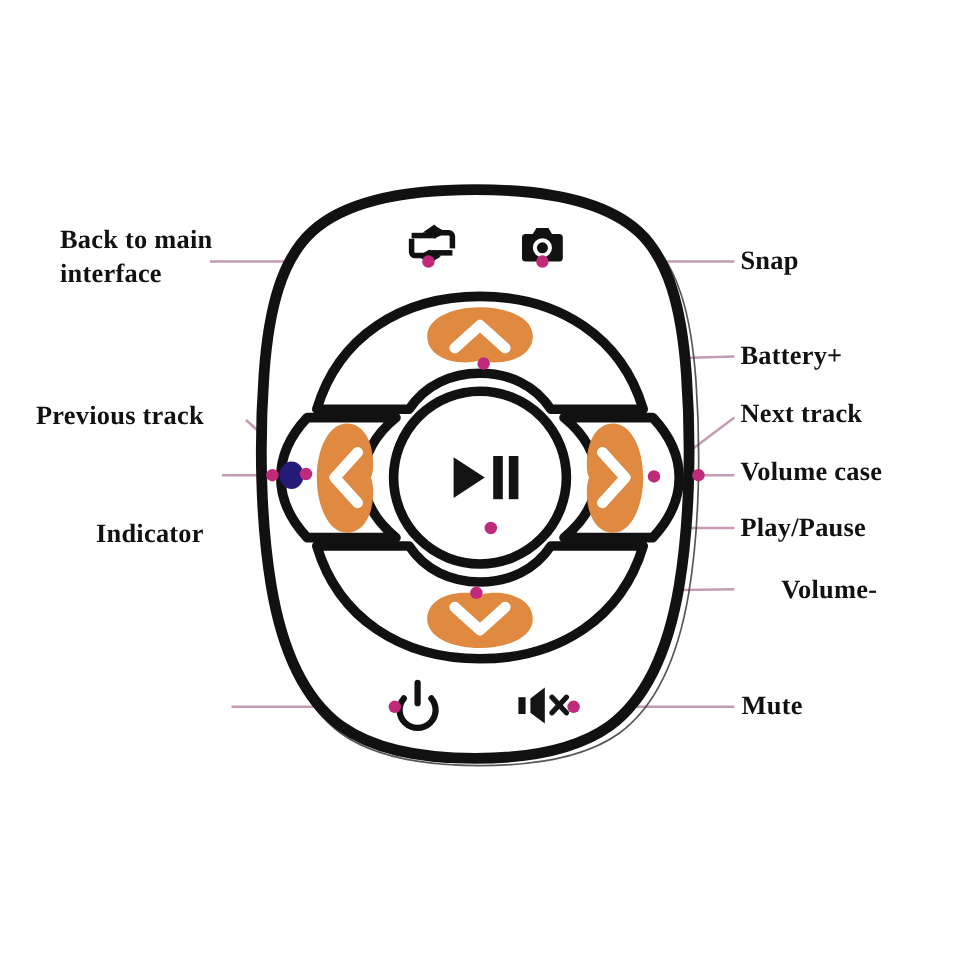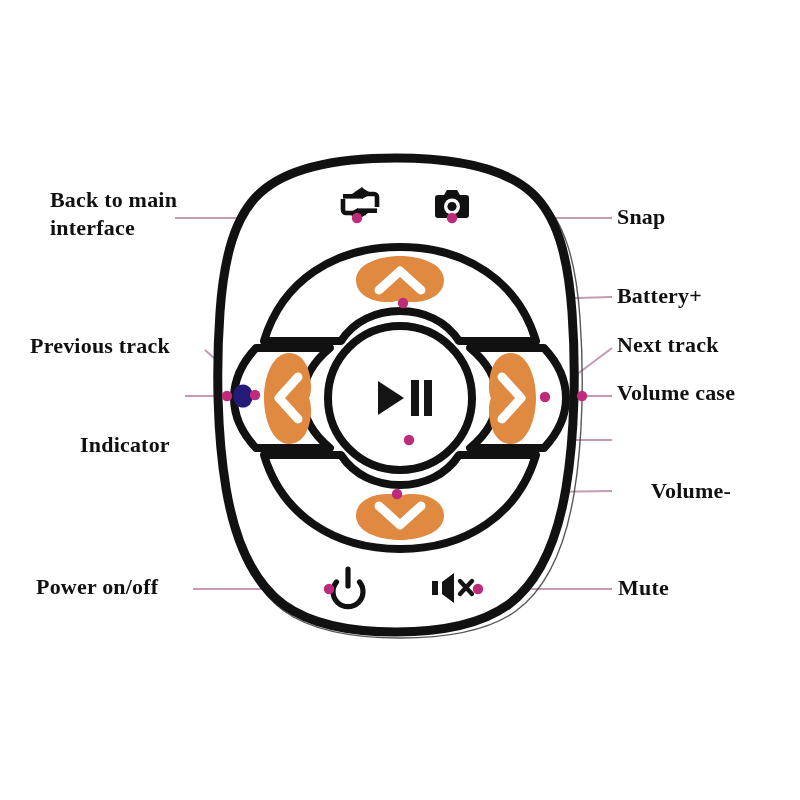--- a/index.html
+++ b/index.html
@@ -221,6 +221,7 @@
 
   <div class="callout-label right" style="left:617px; top:379px;">Volume case</div>
 
+  <div class="callout-label right" style="left:617px; top:426px;">Play/Pause</div>
 
   <div class="callout-label right" style="left:651px; top:477px;">Volume-</div>
 

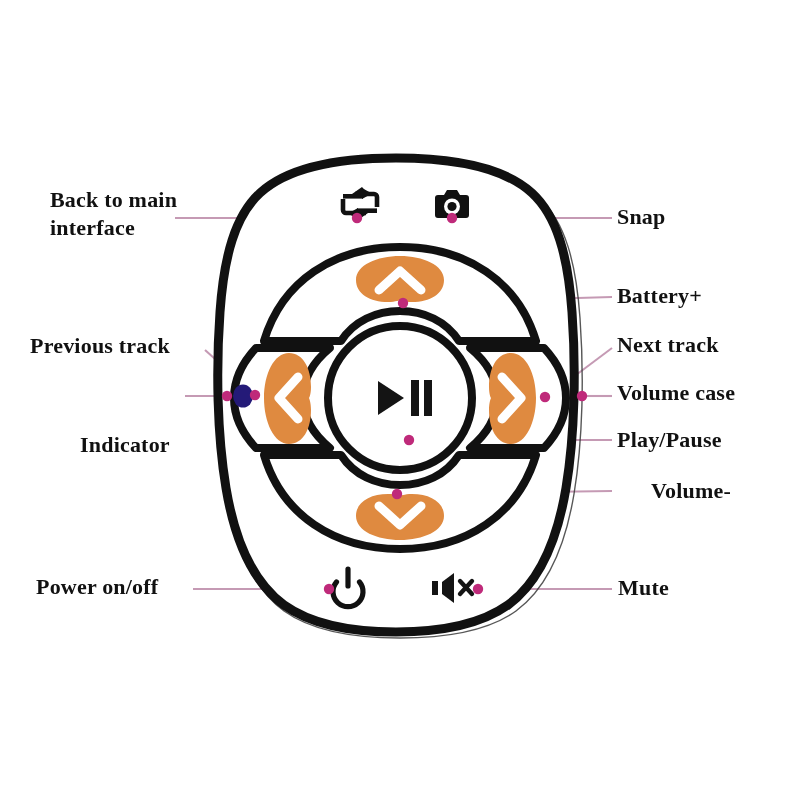--- a/index.html
+++ b/index.html
@@ -225,7 +225,6 @@
 
   <div class="callout-label right" style="left:651px; top:477px;">Volume-</div>
 
-  <div class="callout-label left" style="left:36px; top:573px;">Power on/off</div>
 
   <div class="callout-label right" style="left:618px; top:574px;">Mute</div>
 

